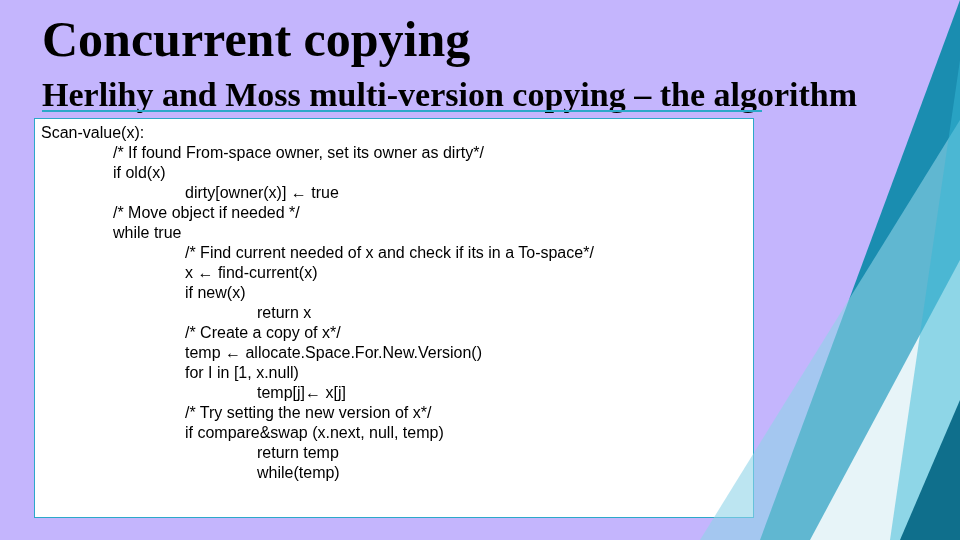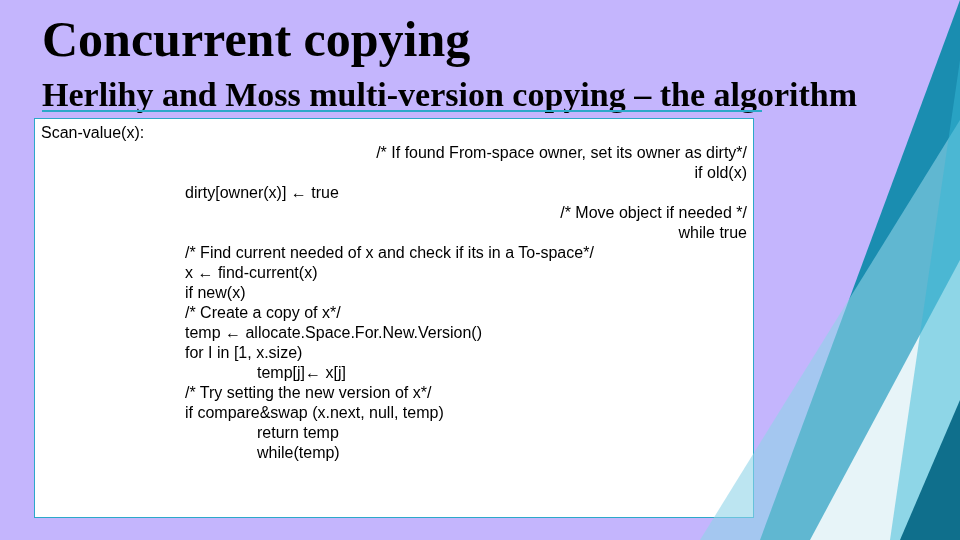--- a/index.html
+++ b/index.html
@@ -50,7 +50,7 @@
     line-height: 1.25;
     color: #000;
   }
-  .ind1 { padding-left: 72px; text-align: right; }
+  .ind1 { padding-left: 72px; }
   .ind2 { padding-left: 144px; }
   .ind3 { padding-left: 216px; }
   

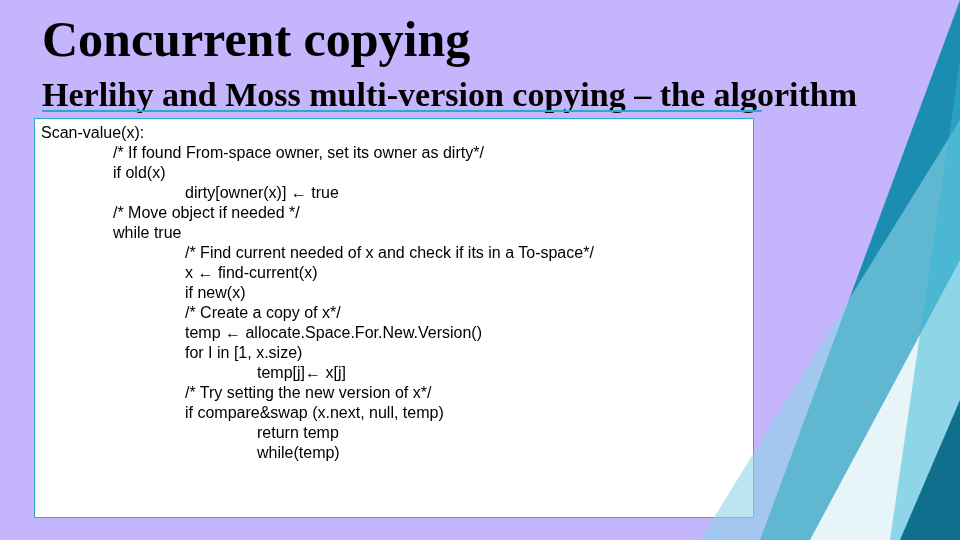--- a/index.html
+++ b/index.html
@@ -82,6 +82,7 @@
     <div class="ind2">/* Find current needed of x and check if its in a To-space*/</div>
     <div class="ind2">x ← find-current(x)</div>
     <div class="ind2">if new(x)</div>
+    <div class="ind3">return x</div>
     <div class="ind2">/* Create  a copy of x*/</div>
     <div class="ind2">temp ← allocate.Space.For.New.Version()</div>
     <div class="ind2">for I in [1, x.size)</div>

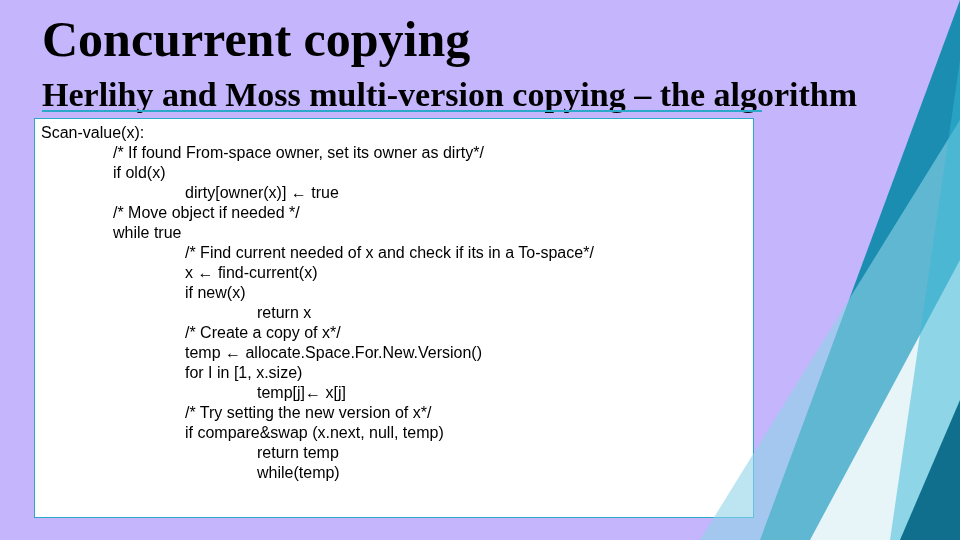--- a/index.html
+++ b/index.html
@@ -85,7 +85,7 @@
     <div class="ind3">return x</div>
     <div class="ind2">/* Create  a copy of x*/</div>
     <div class="ind2">temp ← allocate.Space.For.New.Version()</div>
-    <div class="ind2">for I in [1, x.size)</div>
+    <div class="ind2">for I in [1, x.null)</div>
     <div class="ind3">temp[j]← x[j]</div>
     <div class="ind2">/* Try setting the new version of x*/</div>
     <div class="ind2">if compare&amp;swap (x.next, null, temp)</div>

